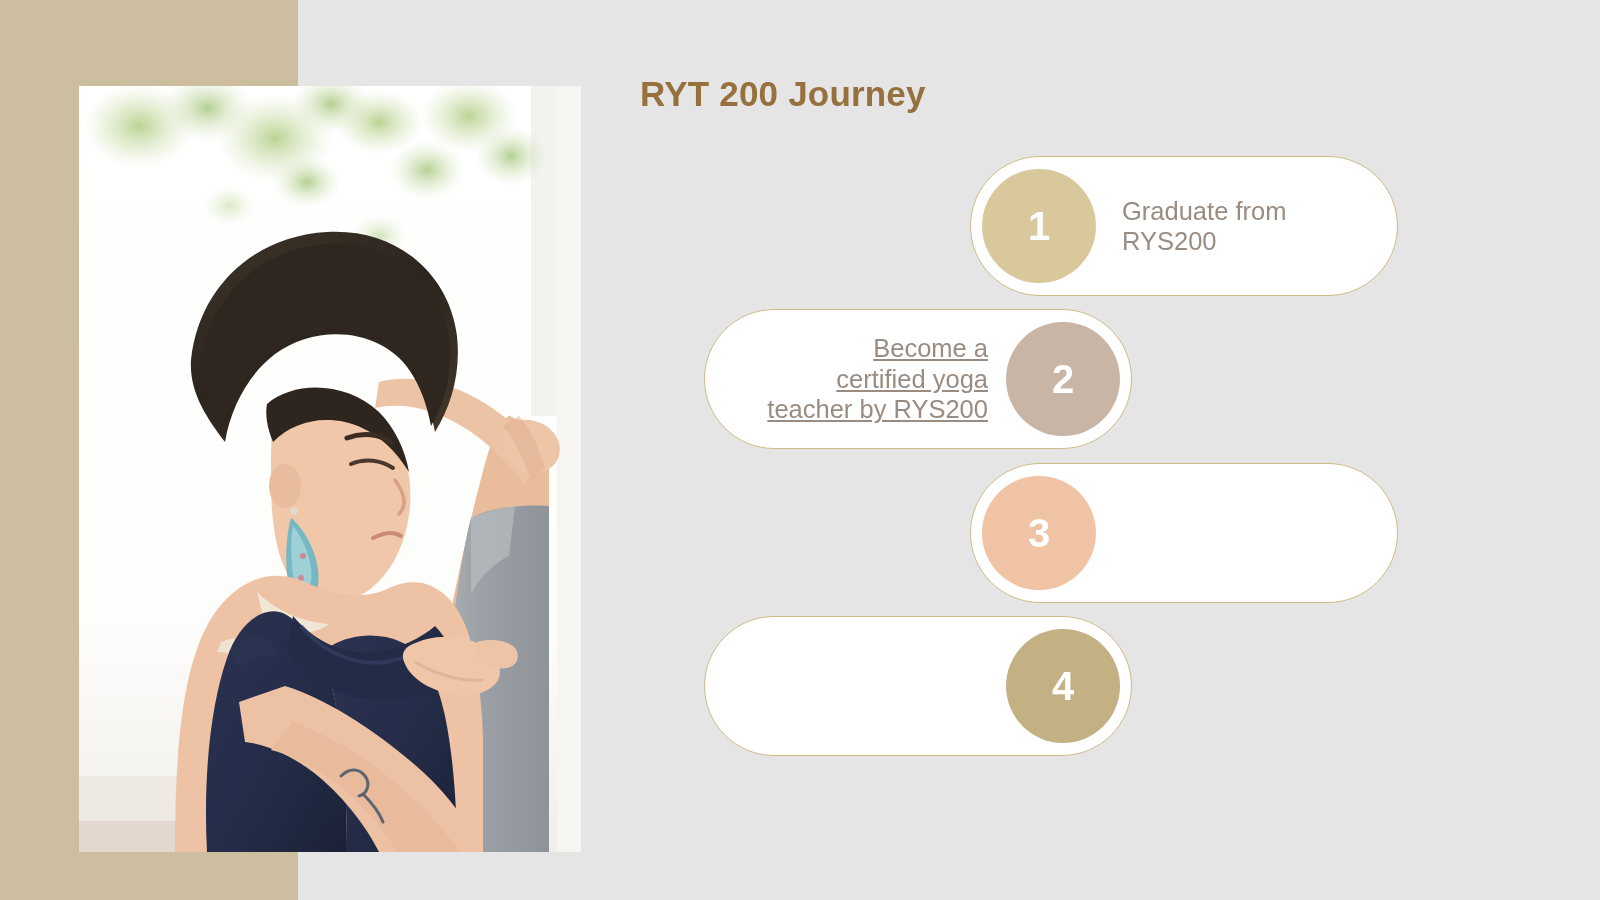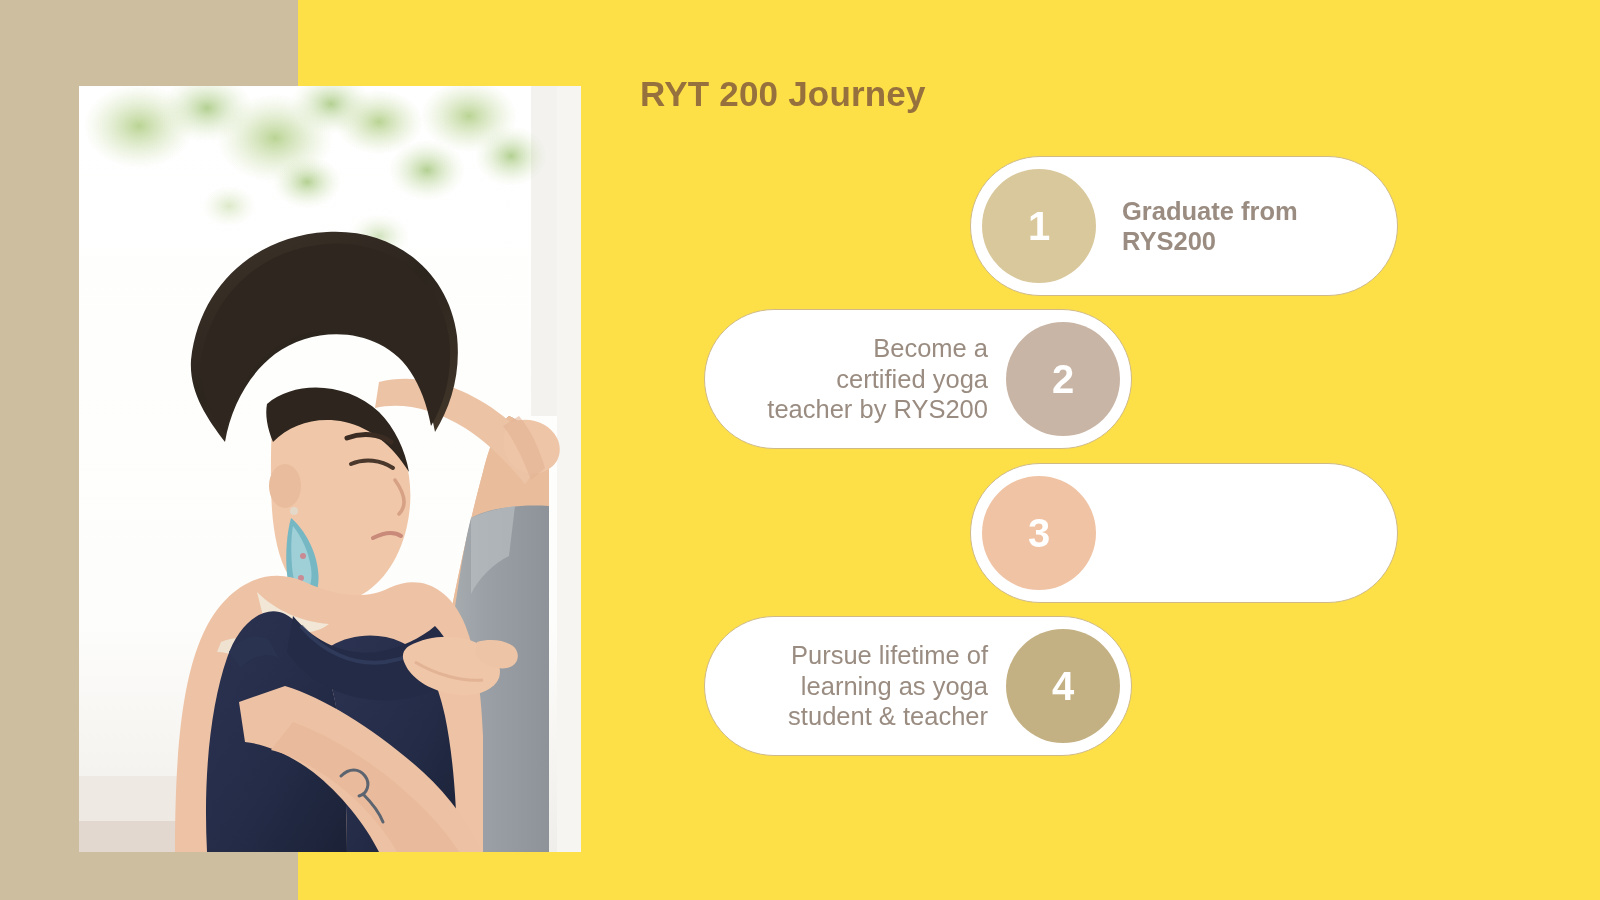--- a/index.html
+++ b/index.html
@@ -10,7 +10,7 @@
     overflow:hidden;
     position:relative;
   }
-  .slide{position:absolute;inset:0;background:#fde047;overflow:hidden;}
+  .slide{position:absolute;inset:0;background:#e5e5e5;overflow:hidden;}
 
   
   .left-panel{

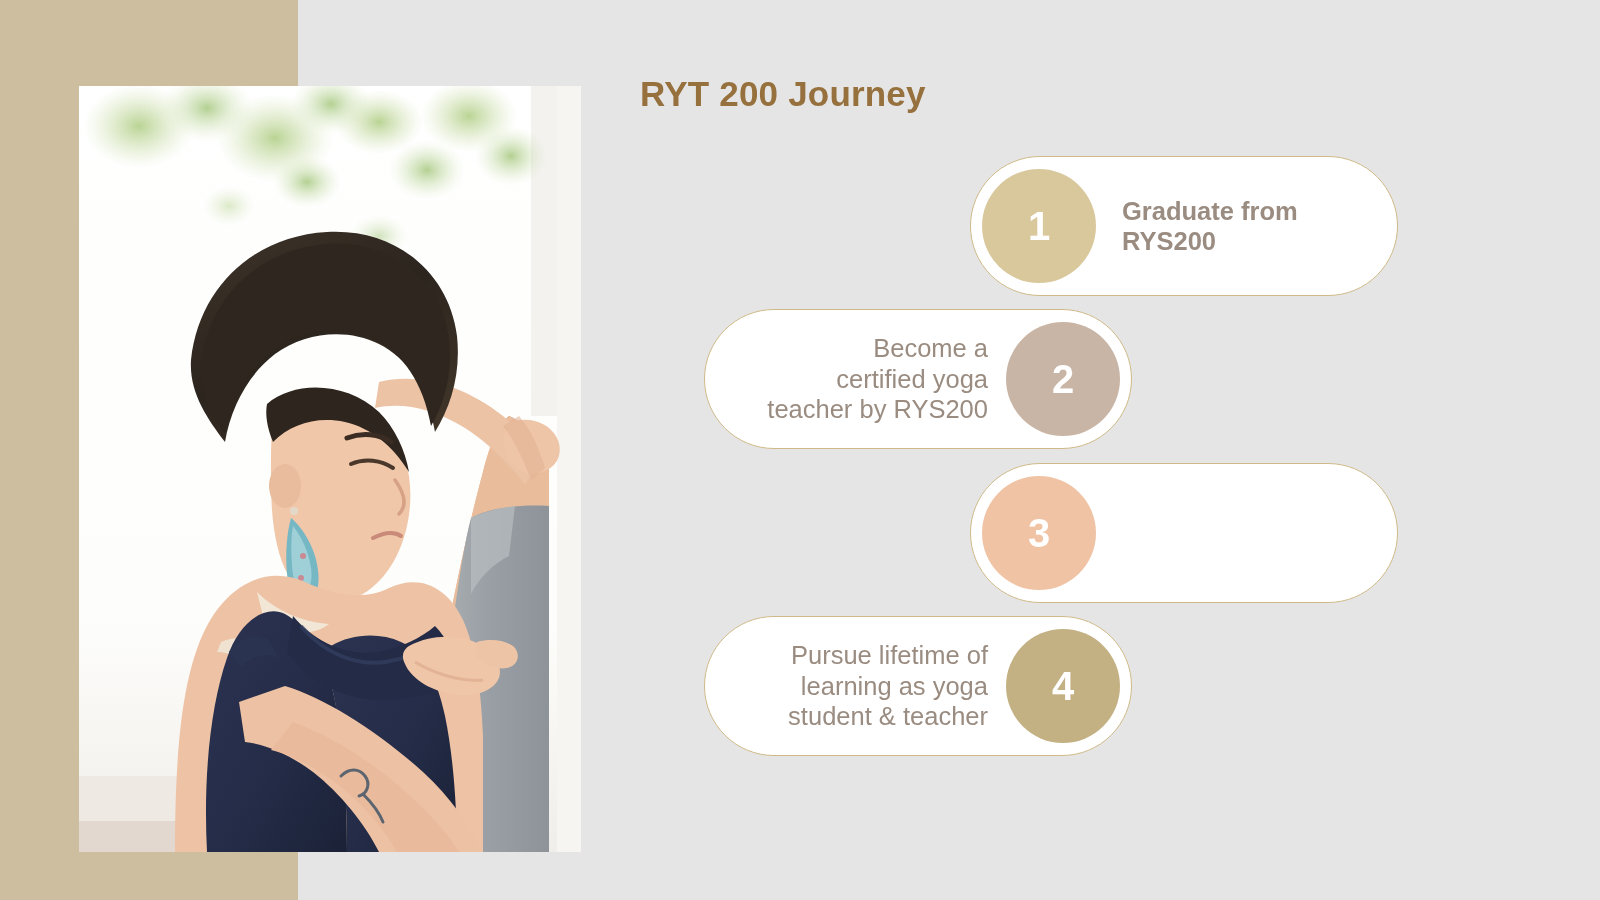--- a/index.html
+++ b/index.html
@@ -62,7 +62,7 @@
     padding:0 22px 0 26px;
     white-space:pre-line;
   }
-  .step.right .step-label{text-align:left;font-weight:bold;}
+  .step.right .step-label{text-align:left;}
   .step.left .step-label{text-align:right;padding:0 18px 0 22px;}
 
   #s1{top:156px;}

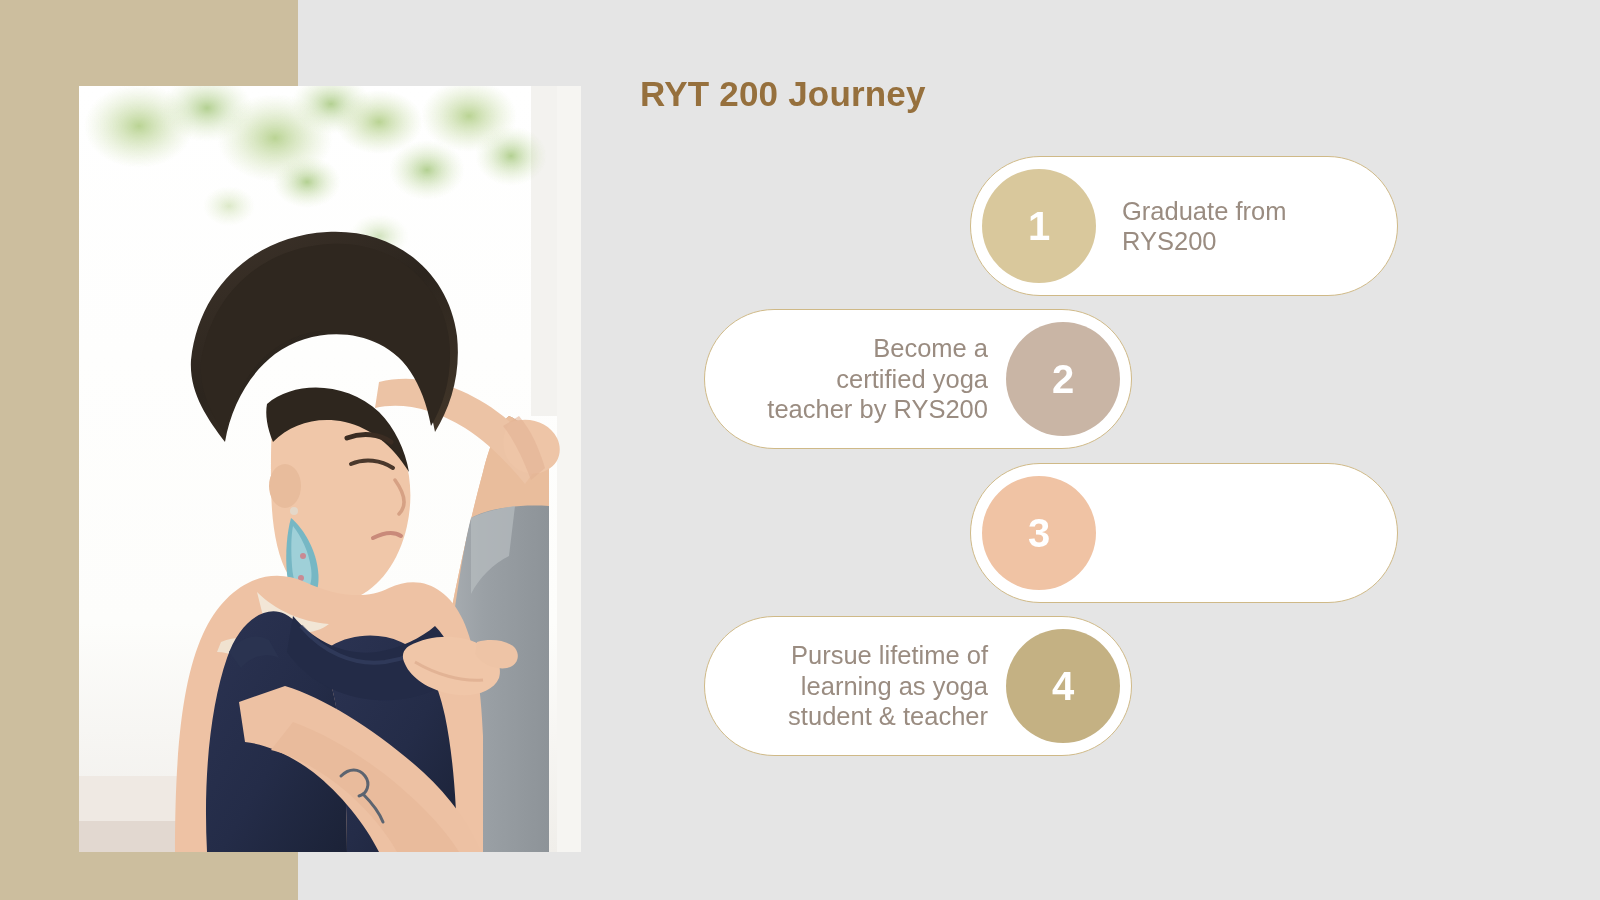--- a/index.html
+++ b/index.html
@@ -63,7 +63,7 @@
     white-space:pre-line;
   }
   .step.right .step-label{text-align:left;}
-  .step.left .step-label{text-align:right;padding:0 18px 0 22px;}
+  .step.left .step-label{text-align:right;padding:0 18px 0 22px;text-decoration:underline;}
 
   #s1{top:156px;}
   #s2{top:309px;}

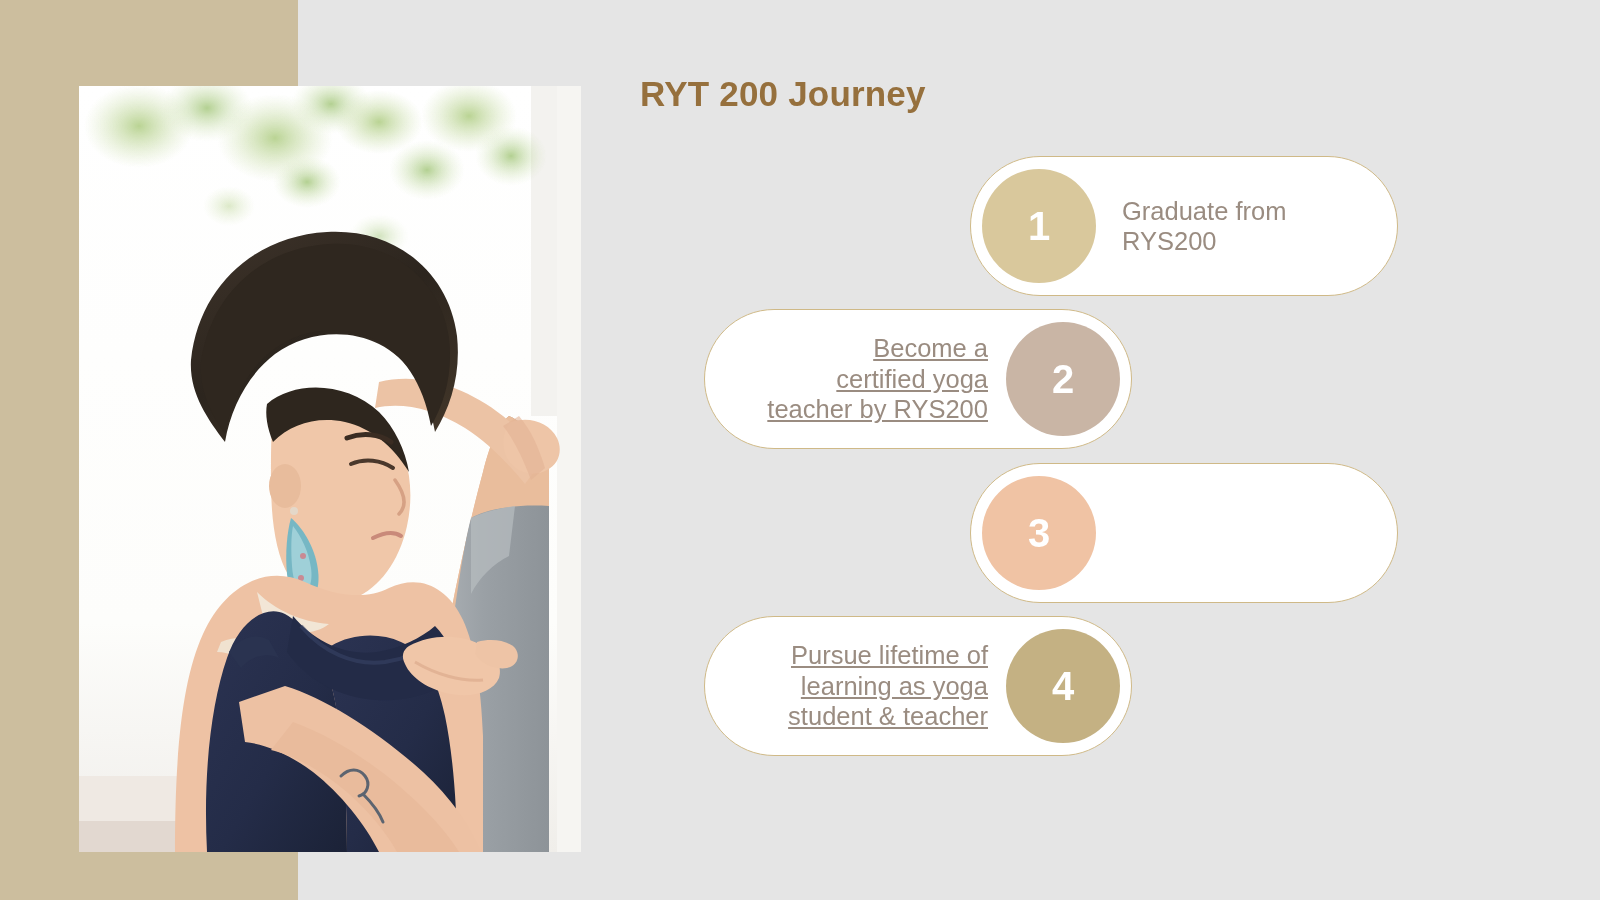--- a/index.html
+++ b/index.html
@@ -227,9 +227,6 @@
 
     <div class="step left" id="s4">
       <div class="circle" style="background:#c4b183">4</div>
-      <div class="step-label">Pursue lifetime of
-learning as yoga
-student &amp; teacher</div>
     </div>
 
   </div>

